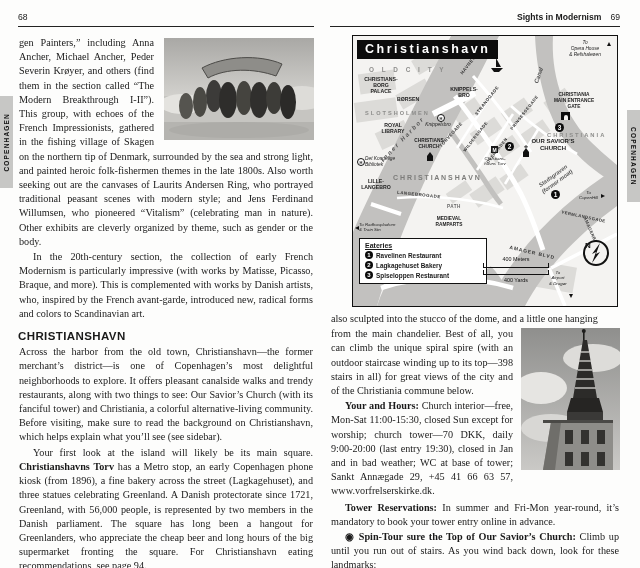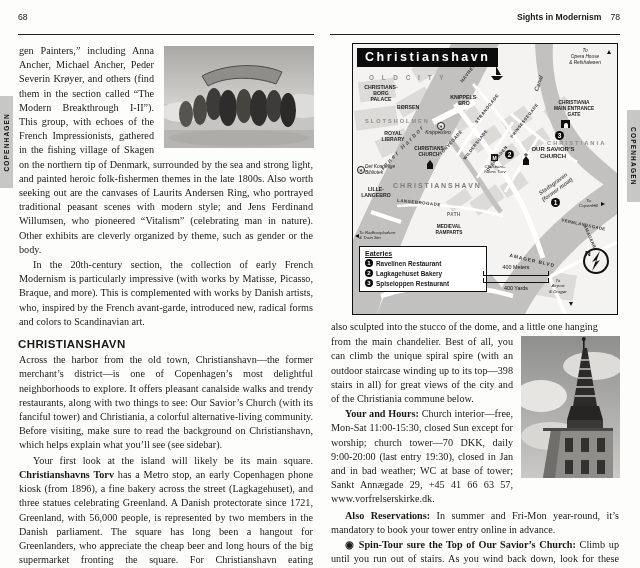--- a/index.html
+++ b/index.html
@@ -18,7 +18,7 @@
   #page-left{left:18px;width:296px;}
   #page-right{left:330px;width:290px;}
   .hdr{display:flex;gap:9px;font-family:"Liberation Sans",sans-serif;font-weight:bold;
-       font-size:8.6px;border-bottom:1px solid #222;padding-bottom:12px;align-items:baseline;}
+       font-size:8.6px;border-bottom:1px solid #222;padding-bottom:4px;align-items:baseline;}
   .hdr .pgnum{font-weight:normal;}
   #page-right .hdr{justify-content:flex-end;}
   .body-text{margin-top:9px;font-size:10.2px;line-height:14.2px;text-align:justify;}

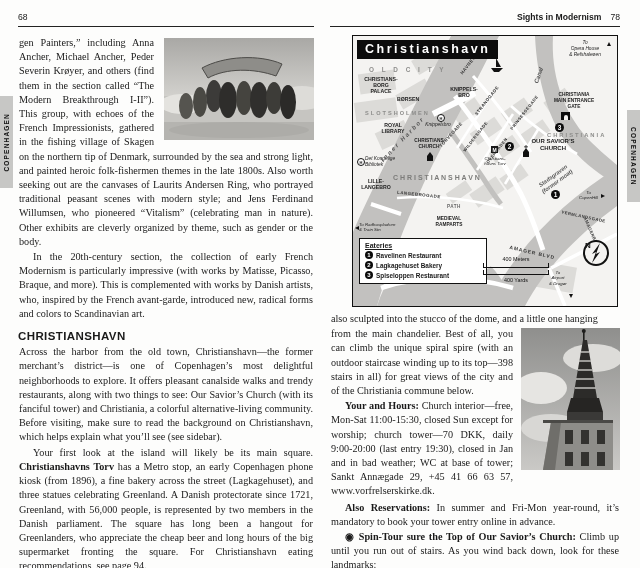--- a/index.html
+++ b/index.html
@@ -123,7 +123,7 @@
 <div id="page-right" class="page">
   <div class="hdr">
     <span>Sights in Modernism</span>
-    <span class="pgnum">78</span>
+    <span class="pgnum">69</span>
   </div>
 
   <div id="map">

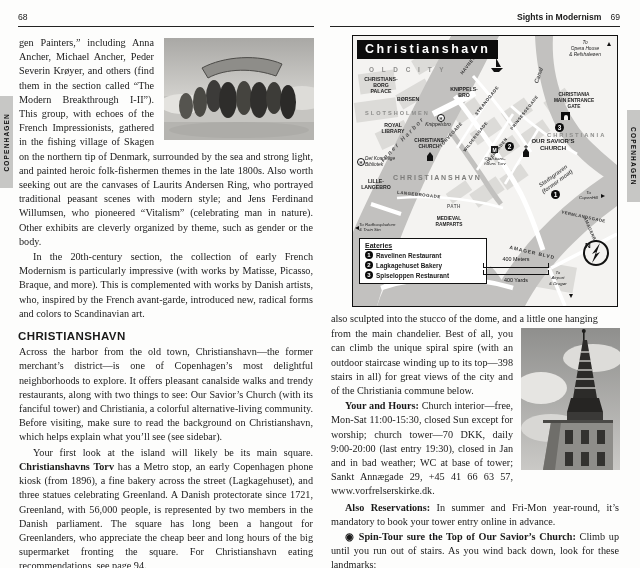--- a/index.html
+++ b/index.html
@@ -340,7 +340,7 @@
     <p>from the main chandelier. Best of all, you can climb the unique spiral spire (with an outdoor staircase winding up to its top—398 stairs in all) for great views of the city and of the Christiania commune below.</p>
     <p class="ind"><span class="lead">Your and Hours:</span><span> Church interior—free, Mon-Sat 11:00-15:30, closed Sun except for worship; church tower—70 DKK, daily 9:00-20:00 (last entry 19:30), closed in Jan and in bad weather; WC at base of tower; Sankt Annægade 29, +45 41 66 63 57, www.vorfrelserskirke.dk.</span></p>
     <div class="clear"></div>
-    <p class="ind"><span class="lead">Also Reservations:</span><span> In summer and Fri-Mon year-round, it’s mandatory to book your tower entry online in advance.</span></p>
+    <p class="ind"><span class="lead">Tower Reservations:</span><span> In summer and Fri-Mon year-round, it’s mandatory to book your tower entry online in advance.</span></p>
     <p class="ind"><span class="lead">◉ </span><span class="lead">Spin-Tour sure the Top of Our Savior’s Church:</span><span> Climb up until you run out of stairs. As you wind back down, look for these landmarks:</span></p>
     <p class="ind">The modern windmills are a reminder that Denmark generates over half of its power from wind. Below the windmills is a great</p>
   </div>

